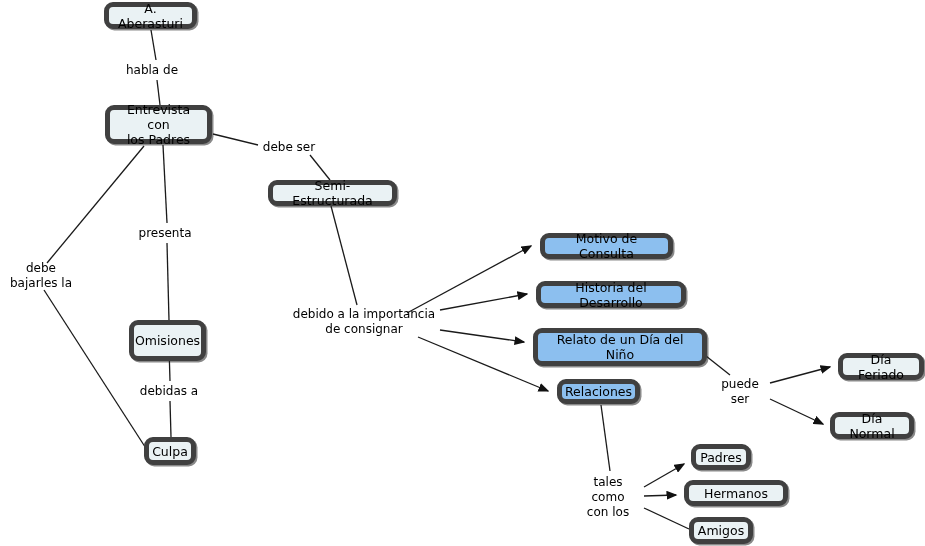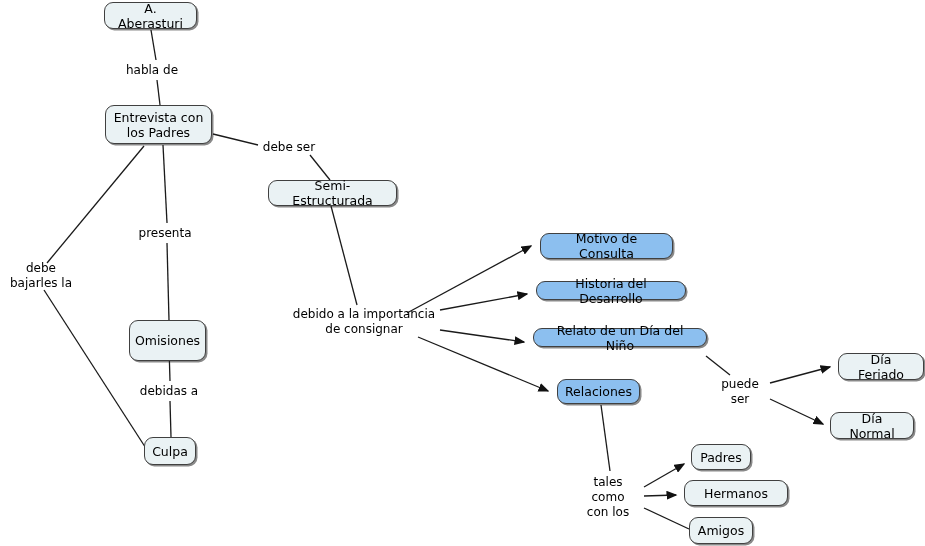--- a/index.html
+++ b/index.html
@@ -30,7 +30,7 @@
     align-items: center;
     justify-content: center;
     text-align: center;
-    border: 1px solid #404040;
+    border: 5px solid #404040;
     border-radius: 9px;
     font-size: 12.5px;
     line-height: 15px;

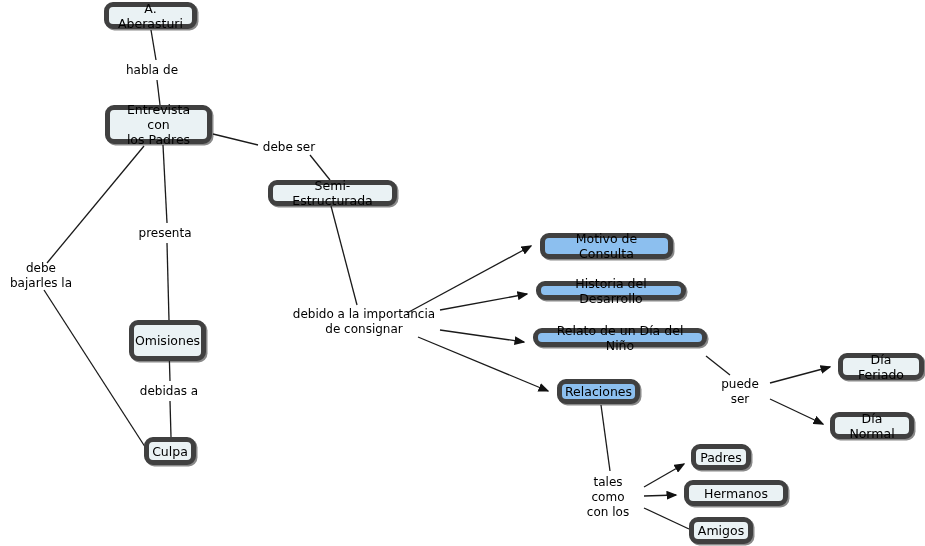--- a/index.html
+++ b/index.html
@@ -96,7 +96,7 @@
       <div class="node" style="left: 129px; top: 320px; width: 77px; height: 41px;">Omisiones</div>
       <div class="node" style="left: 144px; top: 437px; width: 52px; height: 28px;">Culpa</div>
       <div class="node blue" style="left: 540px; top: 233px; width: 133px; height: 26px;">Motivo de Consulta</div>
-      <div class="node blue" style="left: 536px; top: 281px; width: 150px; height: 19px;">Historia del Desarrollo</div>
+      <div class="node blue" style="left: 536px; top: 281px; width: 150px; height: 27px;">Historia del Desarrollo</div>
       <div class="node blue" style="left: 533px; top: 328px; width: 174px; height: 19px;">Relato de un Día del Niño</div>
       <div class="node blue" style="left: 557px; top: 379px; width: 83px; height: 25px;">Relaciones</div>
       <div class="node" style="left: 838px; top: 353px; width: 86px; height: 27px; text-align: center;">Día Feriado</div>

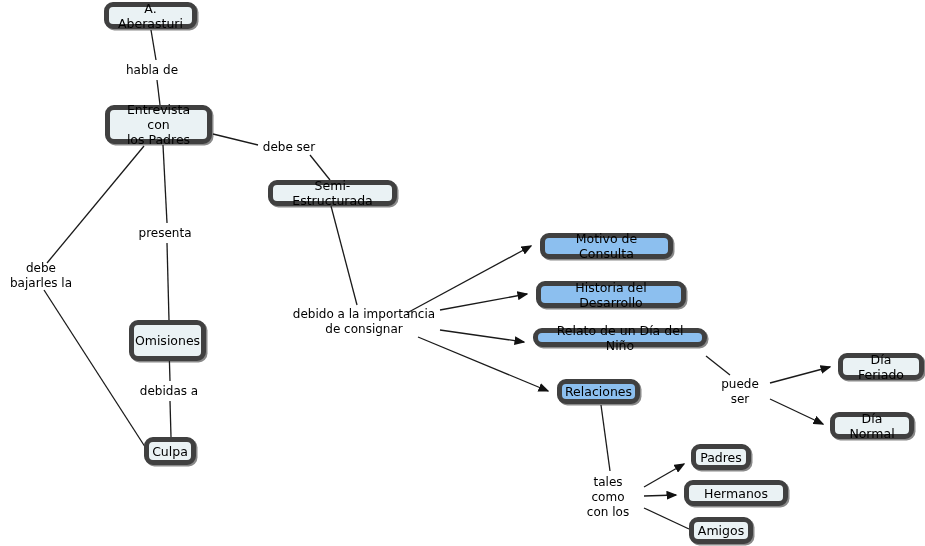--- a/index.html
+++ b/index.html
@@ -97,7 +97,7 @@
       <div class="node" style="left: 144px; top: 437px; width: 52px; height: 28px;">Culpa</div>
       <div class="node blue" style="left: 540px; top: 233px; width: 133px; height: 26px;">Motivo de Consulta</div>
       <div class="node blue" style="left: 536px; top: 281px; width: 150px; height: 27px;">Historia del Desarrollo</div>
-      <div class="node blue" style="left: 533px; top: 328px; width: 174px; height: 19px;">Relato de un Día del Niño</div>
+      <div class="node blue" style="left: 533px; top: 328px; width: 174px; height: 38px;">Relato de un Día del Niño</div>
       <div class="node blue" style="left: 557px; top: 379px; width: 83px; height: 25px;">Relaciones</div>
       <div class="node" style="left: 838px; top: 353px; width: 86px; height: 27px; text-align: center;">Día Feriado</div>
       <div class="node" style="left: 830px; top: 412px; width: 84px; height: 27px;">Día Normal</div>

